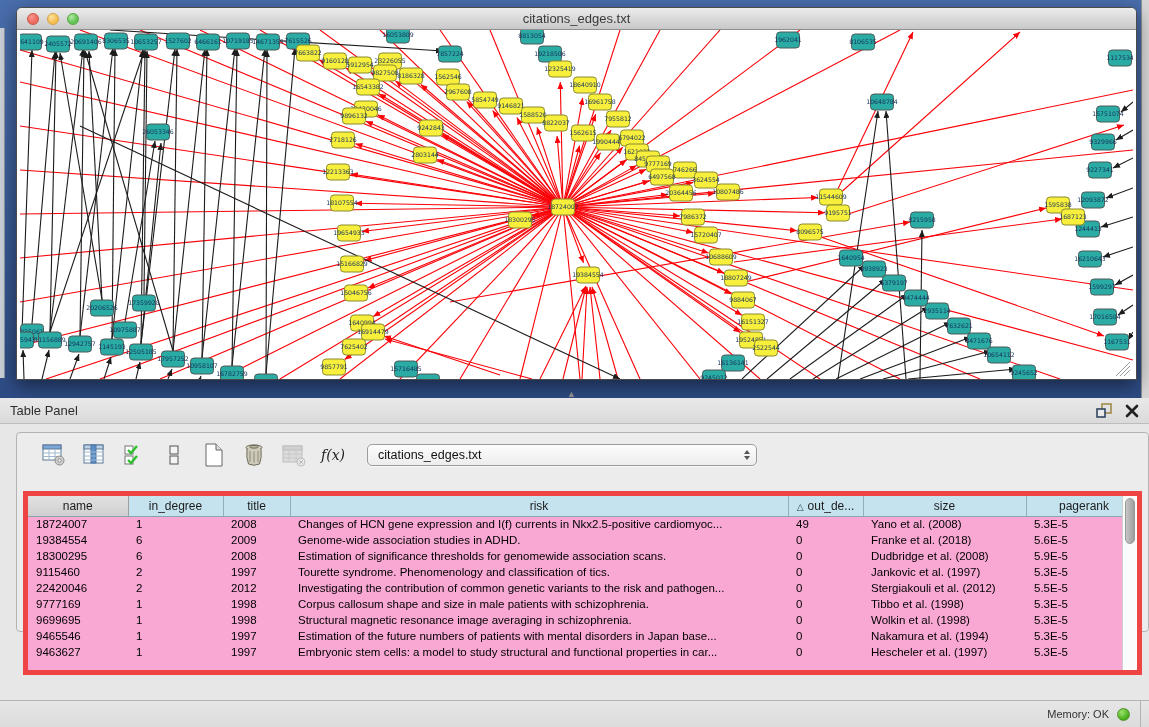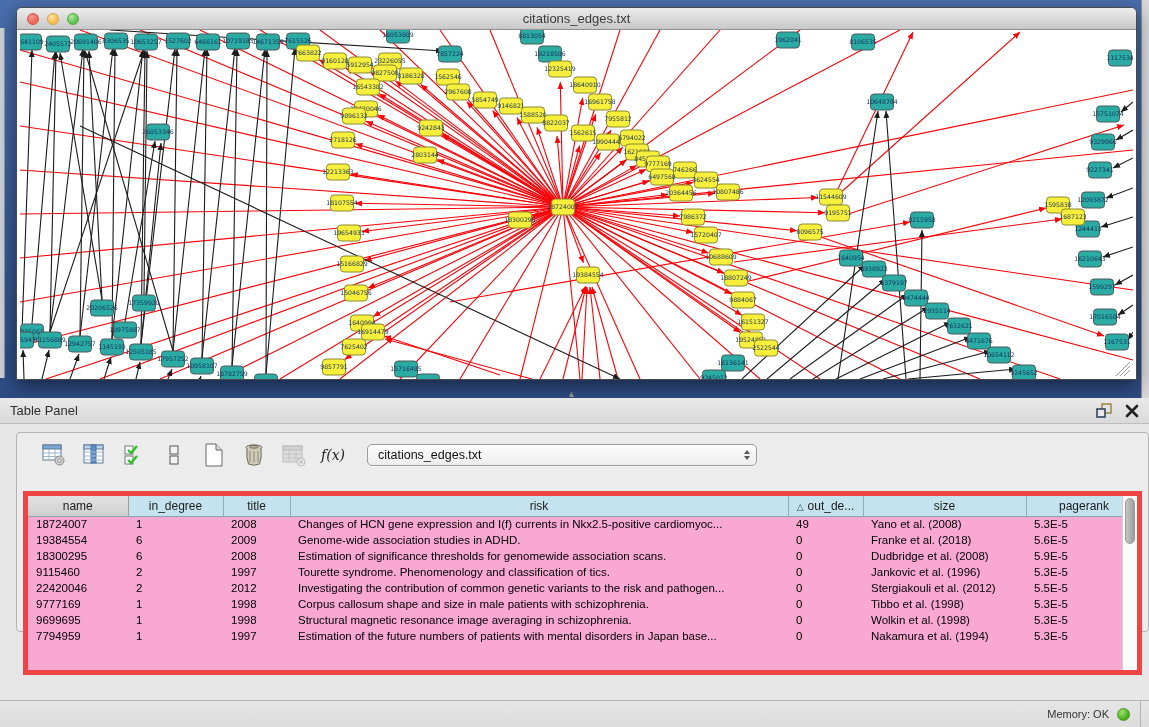--- a/index.html
+++ b/index.html
@@ -862,7 +862,7 @@
                 <td>1997</td>
                 <td>Tourette syndrome. Phenomenology and classification of tics.</td>
                 <td>0</td>
-                <td>Jankovic et al. (1996)</td>
+                <td>Jankovic et al. (1997)</td>
                 <td>5.3E-5</td>
               </tr>
               <tr>

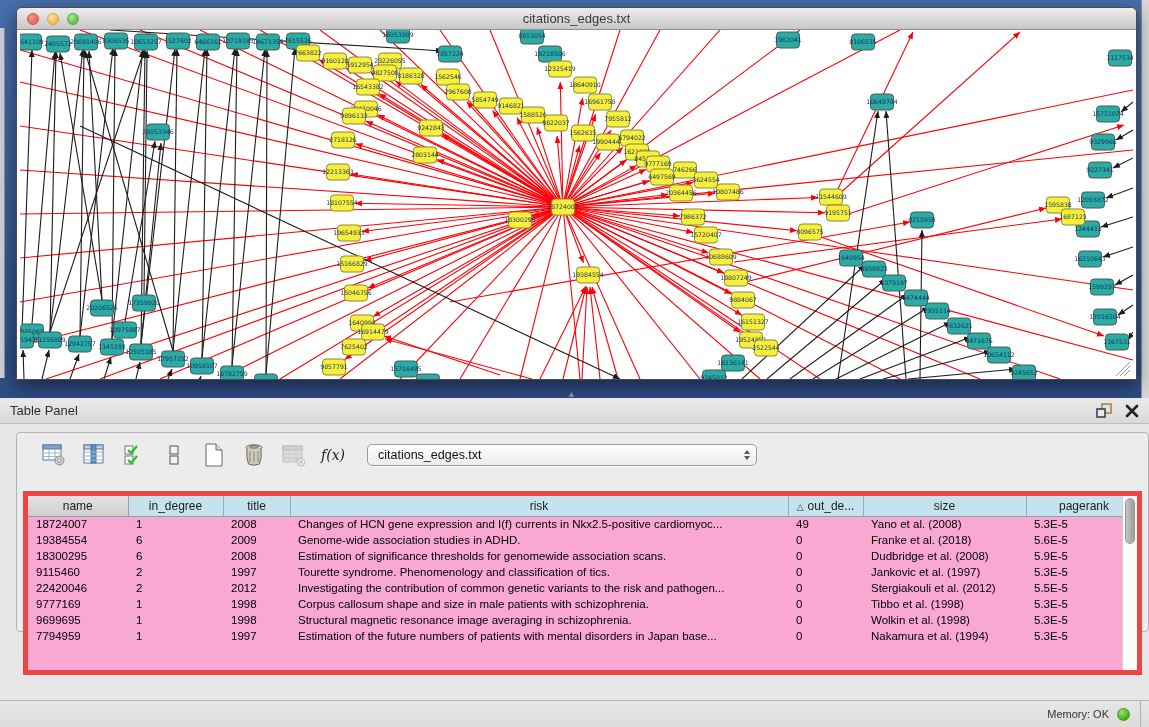--- a/index.html
+++ b/index.html
@@ -893,7 +893,7 @@
                 <td>5.3E-5</td>
               </tr>
               <tr>
-                <td>7794959</td>
+                <td>9465546</td>
                 <td>1</td>
                 <td>1997</td>
                 <td>Estimation of the future numbers of patients with mental disorders in Japan base...</td>

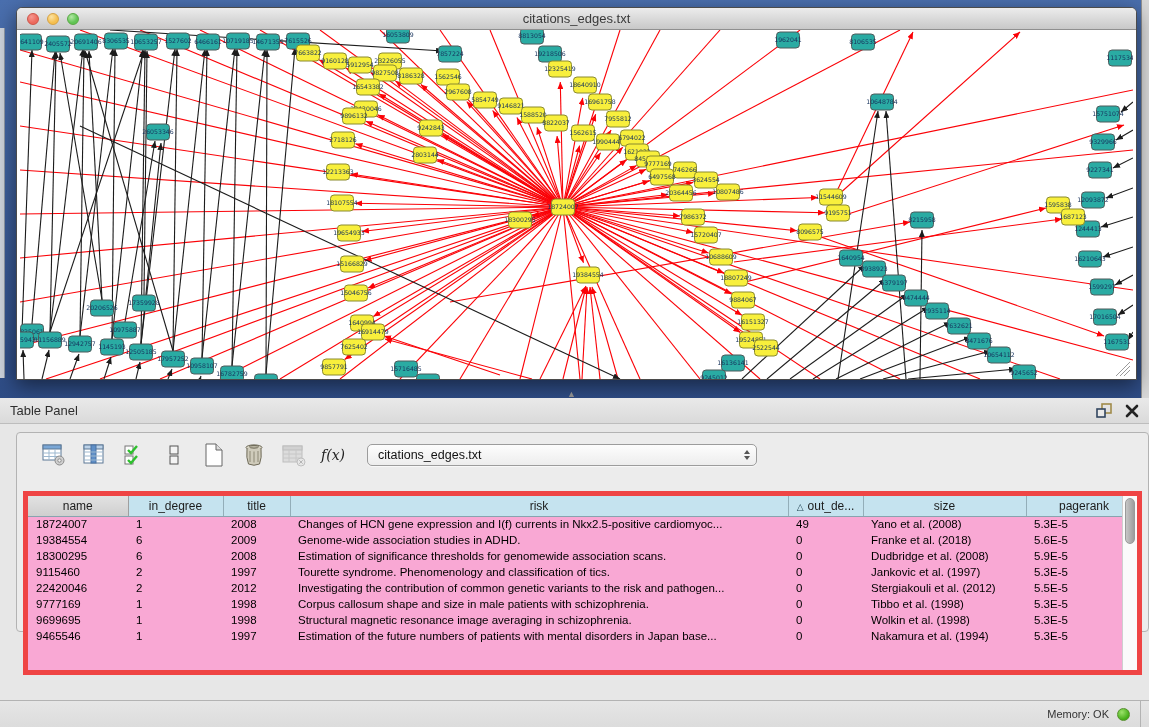--- a/index.html
+++ b/index.html
@@ -901,6 +901,15 @@
                 <td>Nakamura et al. (1994)</td>
                 <td>5.3E-5</td>
               </tr>
+              <tr>
+                <td>9463627</td>
+                <td>1</td>
+                <td>1997</td>
+                <td>Embryonic stem cells: a model to study structural and functional properties in car...</td>
+                <td>0</td>
+                <td>Hescheler et al. (1997)</td>
+                <td>5.3E-5</td>
+              </tr>
             </tbody>
         </table>
         <div class="vscroll">

